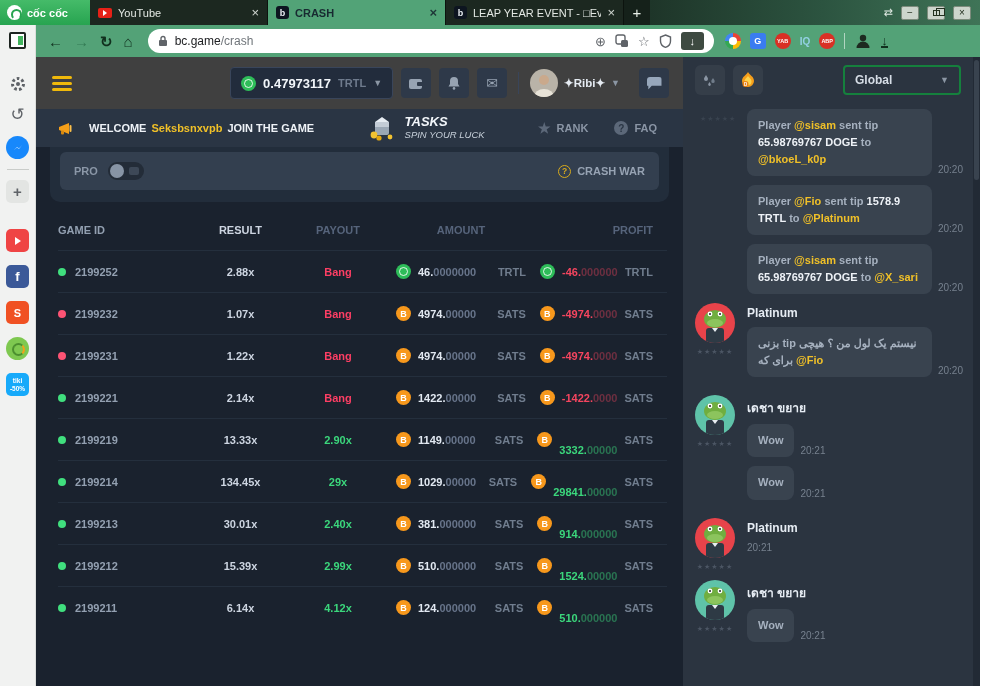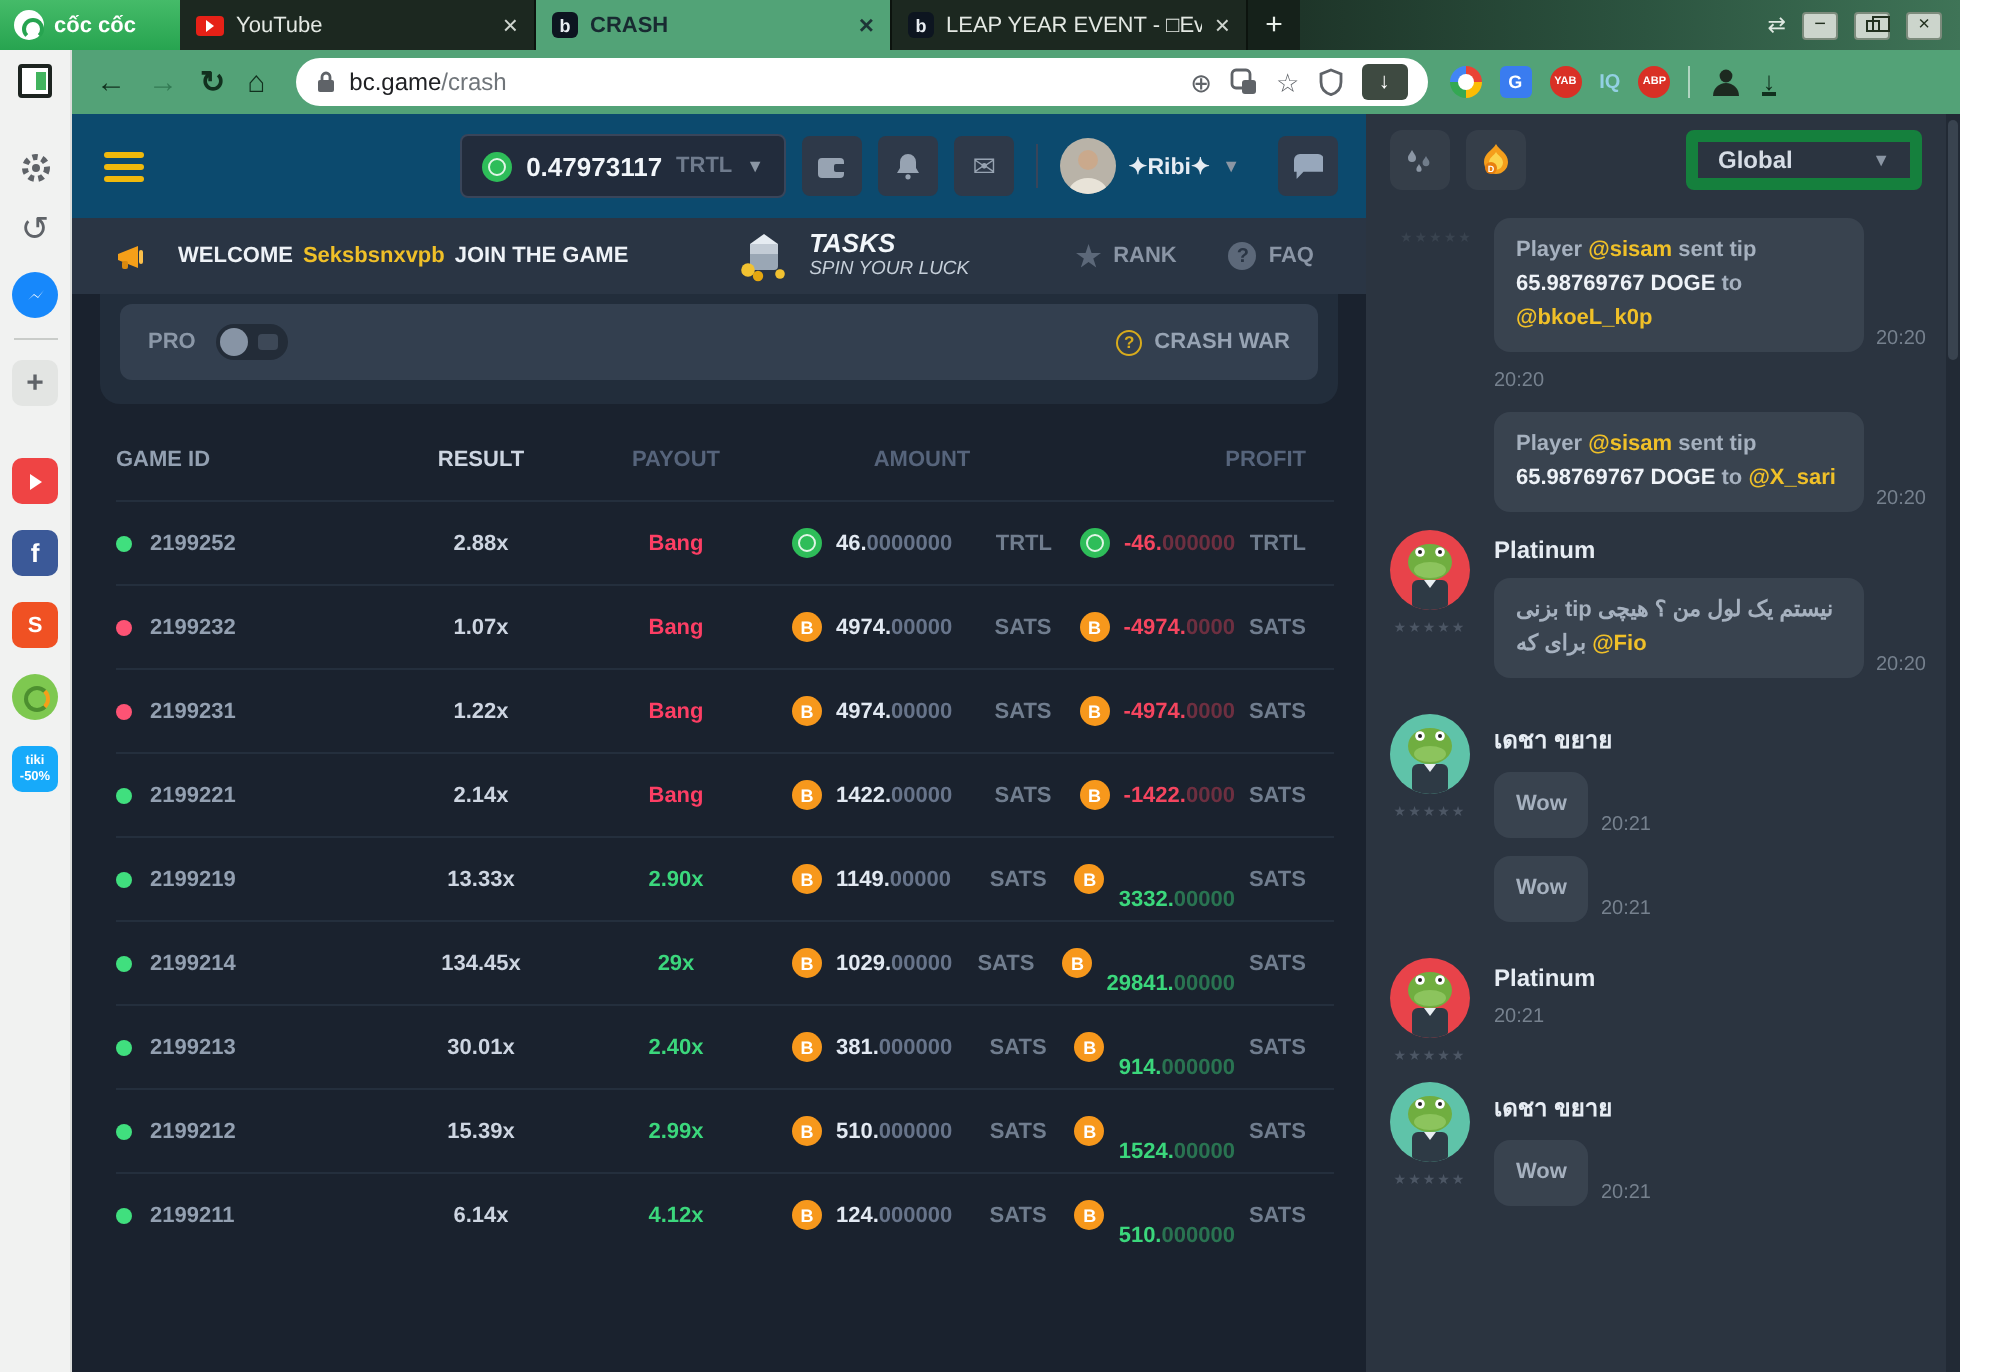--- a/index.html
+++ b/index.html
@@ -68,7 +68,7 @@
   .page{position:absolute;top:57px;left:36px;right:0;bottom:0;display:flex;}
   .main{width:647px;flex:none;background:#1a222e;display:flex;flex-direction:column;overflow:hidden;}
 
-  .app-header{height:52px;background:#0c4a6e;display:flex;align-items:center;padding:0 14px;gap:9px;flex:none;}
+  .app-header{height:52px;background:#404040;display:flex;align-items:center;padding:0 14px;gap:9px;flex:none;}
   .burger{display:flex;flex-direction:column;gap:3px;padding:4px 2px;}
   .burger b{width:20px;height:3px;border-radius:2px;background:#f0b90b;}
   .hdr-center{margin-left:auto;display:flex;align-items:center;gap:8px;}

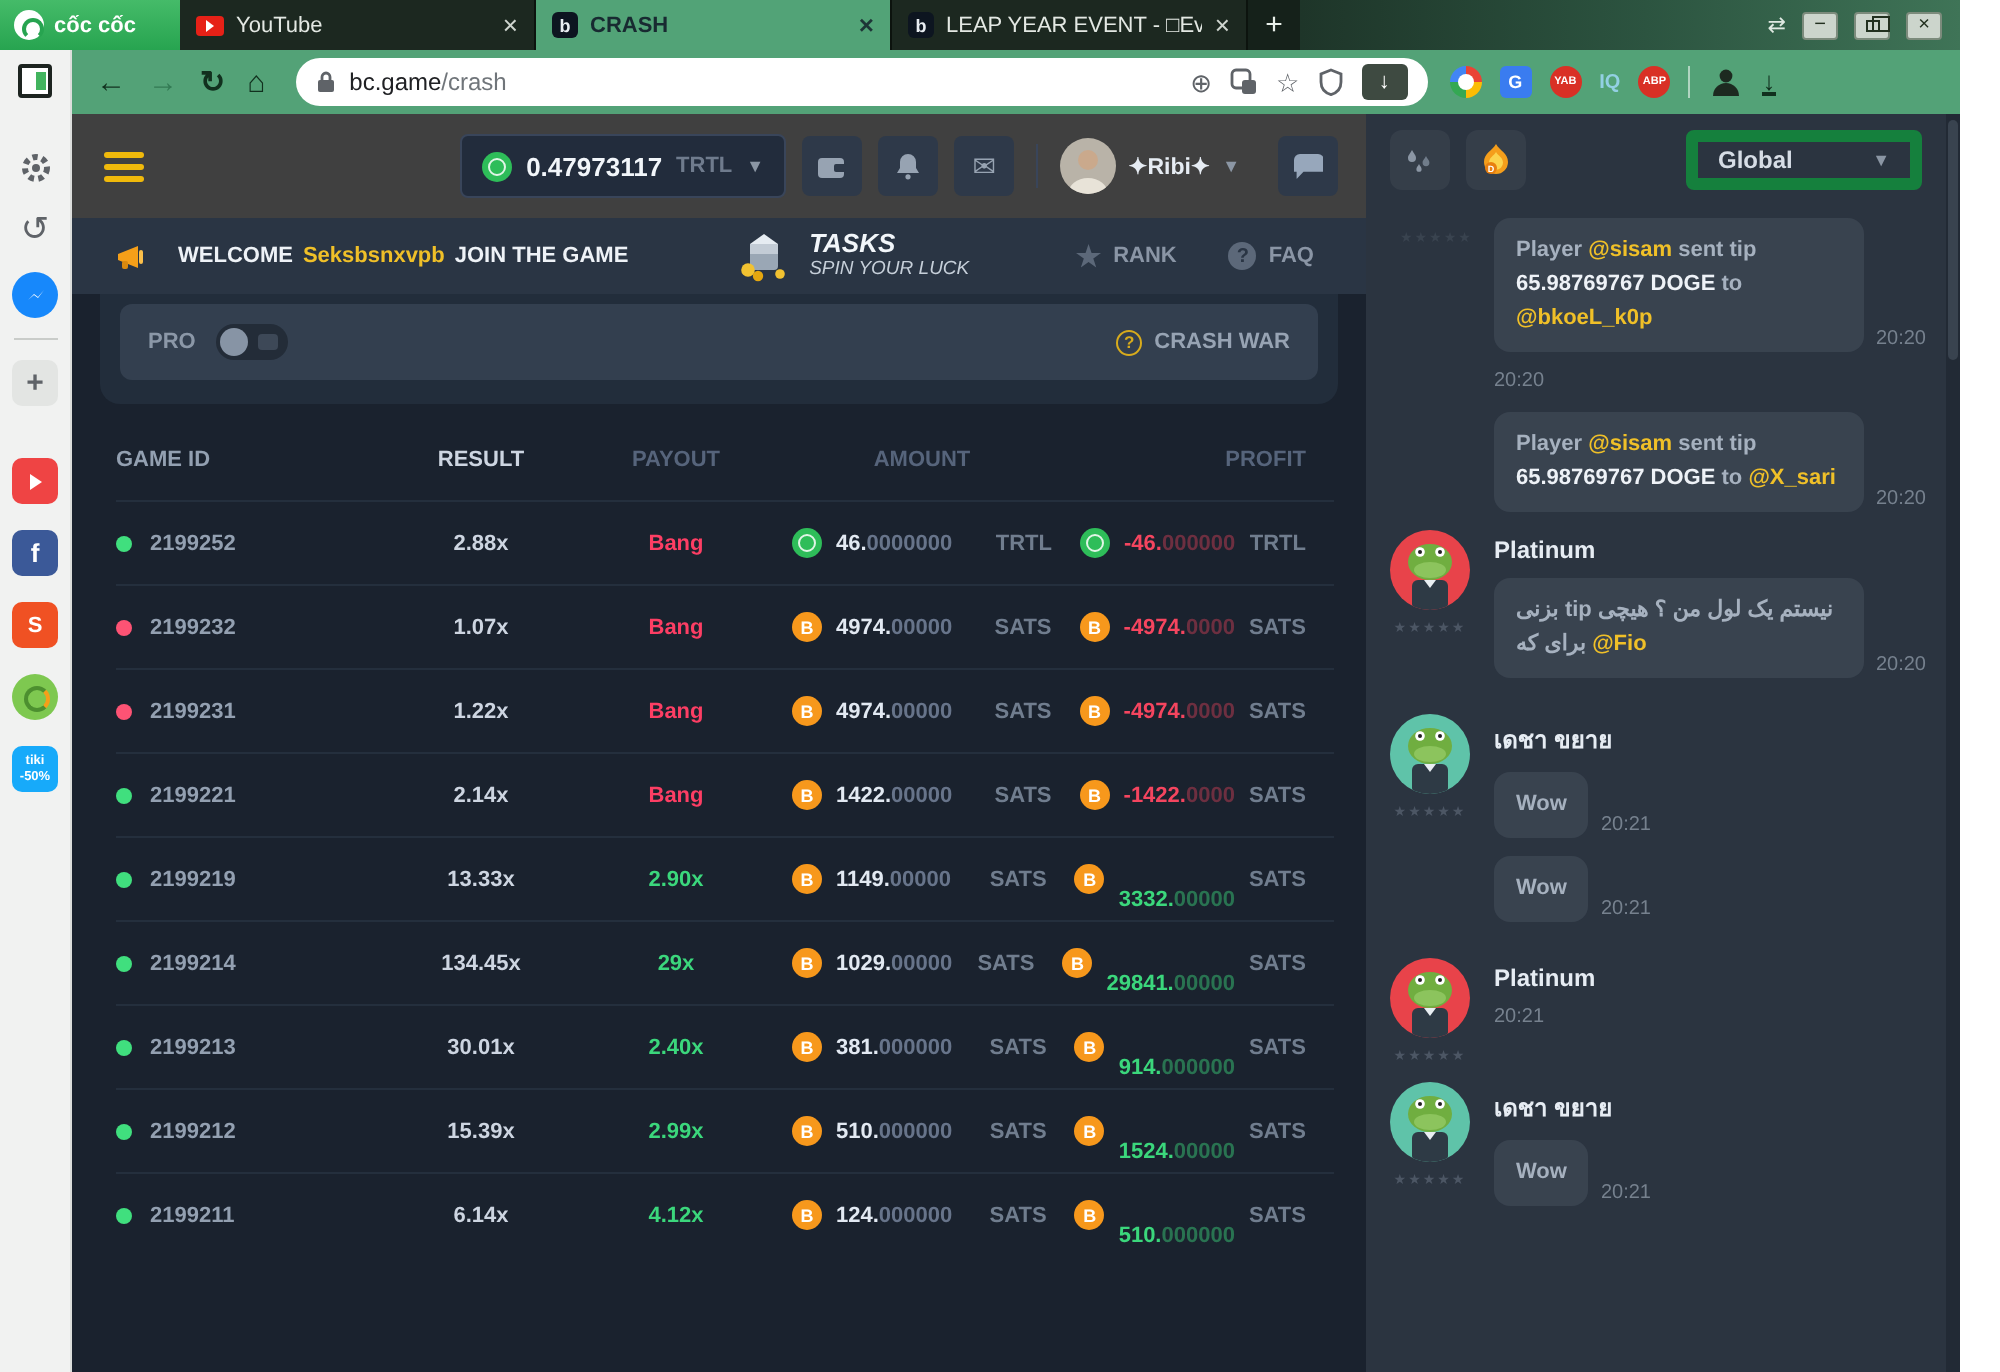--- a/index.html
+++ b/index.html
@@ -140,7 +140,7 @@
   .chat{flex:1;background:#2b3440;display:flex;flex-direction:column;overflow:hidden;}
   .chat-top{height:46px;display:flex;align-items:center;gap:8px;padding:0 12px;flex:none;}
   .icon-btn{width:30px;height:30px;border-radius:6px;background:rgba(255,255,255,.05);display:flex;align-items:center;justify-content:center;}
-  .global-select{margin-left:auto;width:118px;height:30px;border:6px solid #15803d;border-radius:4px;display:flex;align-items:center;justify-content:space-between;padding:0 10px;color:#d6dde6;font-size:12px;font-weight:bold;}
+  .global-select{margin-left:auto;width:118px;height:30px;border:2px solid #15803d;border-radius:4px;display:flex;align-items:center;justify-content:space-between;padding:0 10px;color:#d6dde6;font-size:12px;font-weight:bold;}
   .chat-feed{flex:1;padding:6px 10px 0 12px;display:flex;flex-direction:column;gap:9px;overflow:hidden;}
   .msg{flex:none;}
   .msg.tip{display:flex;gap:6px;align-items:flex-end;margin-left:52px;position:relative;}

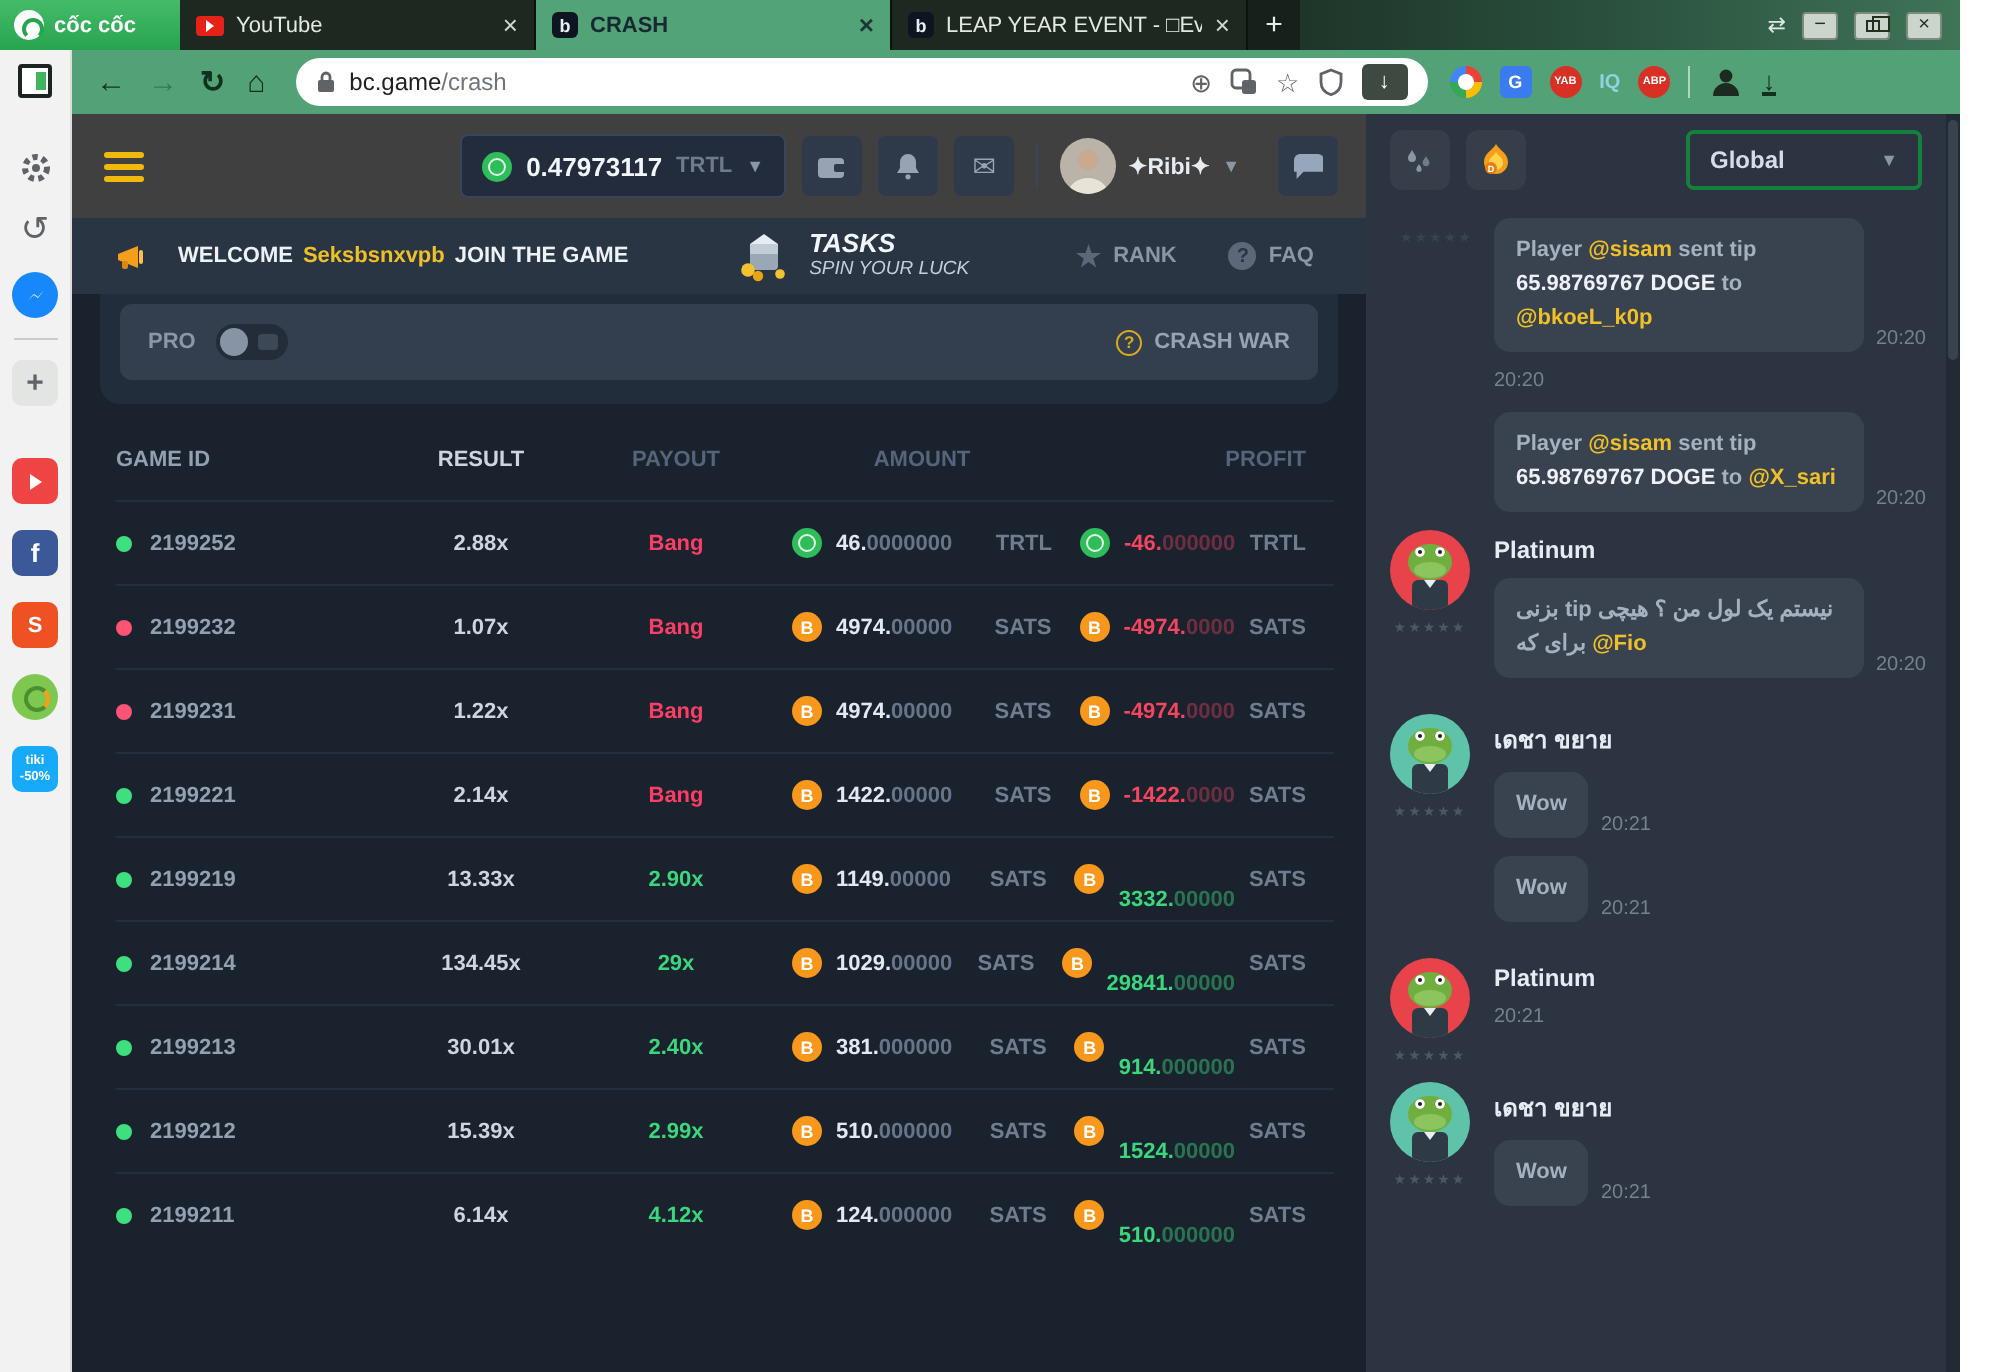--- a/index.html
+++ b/index.html
@@ -551,6 +551,7 @@
             <span class="ts">20:20</span>
           </div>
           <div class="msg tip">
+            <span class="bubble"><span class="tk text">Player</span> <span class="tk mention">@Fio</span> <span class="tk text">sent tip</span> <span class="tk strong">1578.9 TRTL</span> <span class="tk text">to</span> <span class="tk mention">@Platinum</span></span>
             <span class="ts">20:20</span>
           </div>
           <div class="msg tip">

